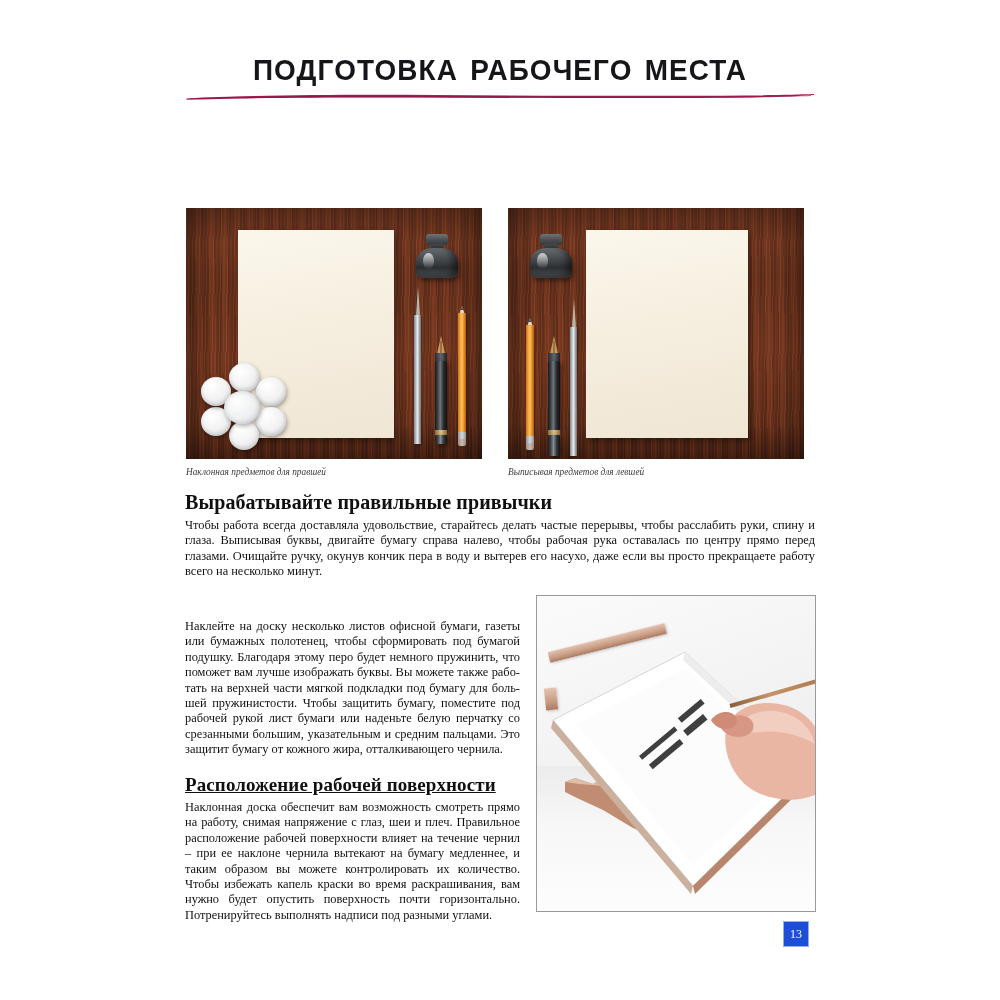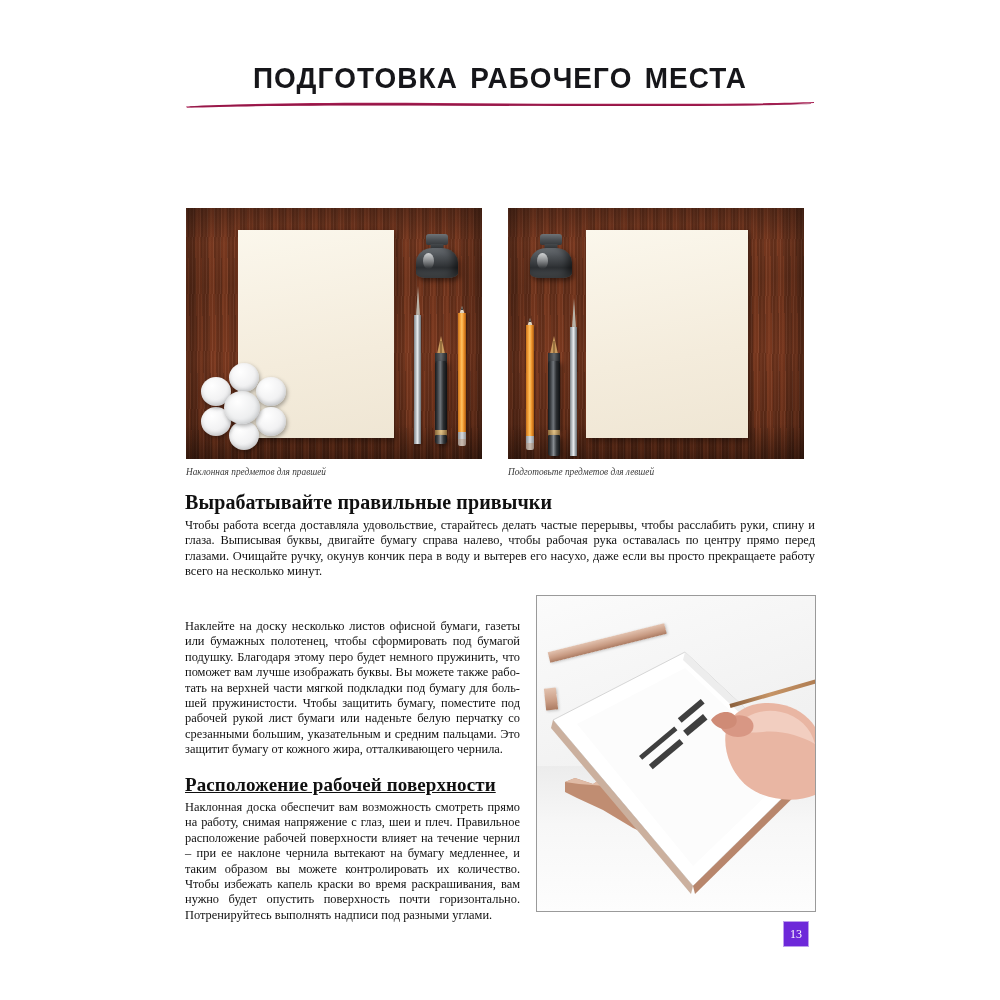--- a/index.html
+++ b/index.html
@@ -30,7 +30,6 @@
     left: 185px;
     top: 42px;
     width: 630px;
-    margin-top: 8px;
   }
   .page-title {
     font-family: "Liberation Sans Narrow", "Liberation Sans", sans-serif;

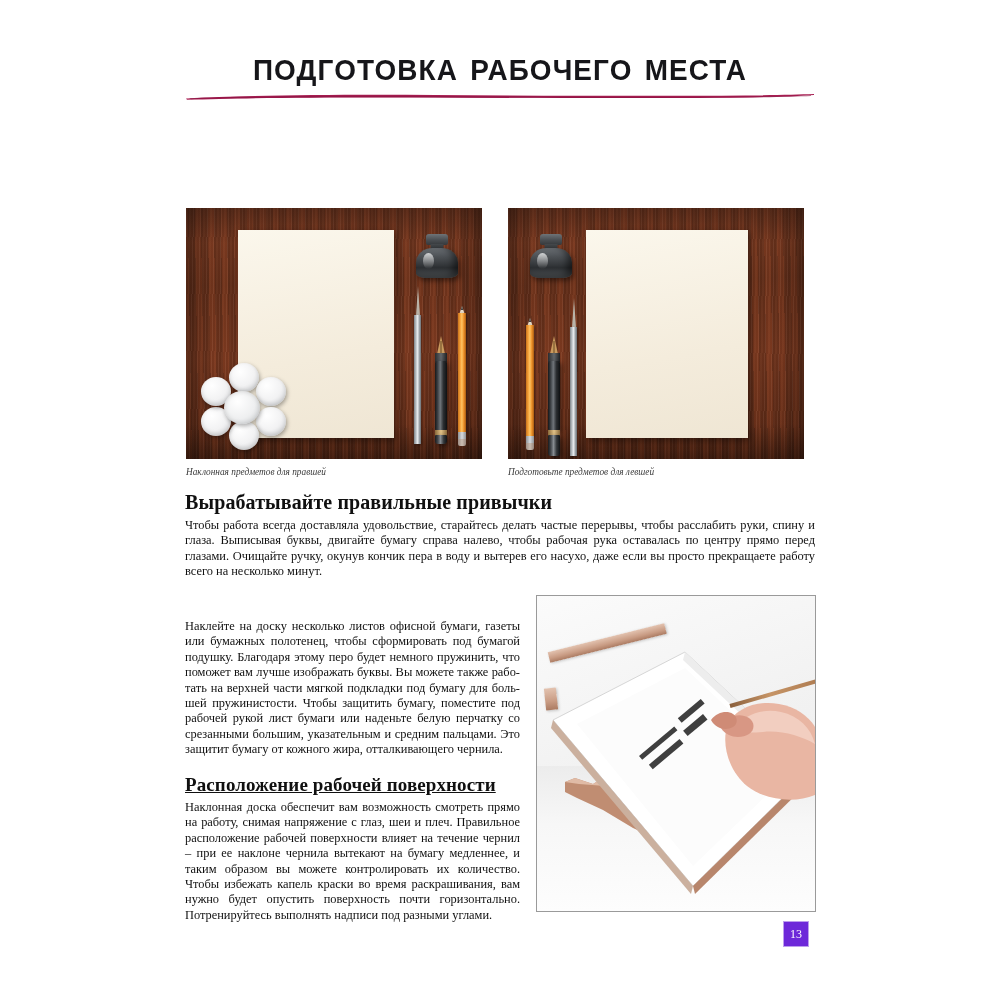--- a/index.html
+++ b/index.html
@@ -363,7 +363,7 @@
       <div class="pencil-eraser"></div>
     </div>
   </div>
-  <div class="caption" style="left:508px; top:466px;">Подготовьте предметов для левшей</div>
+  <div class="caption" style="left:508px; top:466px;">Выписывая предметов для левшей</div>
 
   <div class="sec-h" style="left:185px; top:491px; font-size:20px;">Вырабатывайте правильные привычки</div>
   <div class="body-p" style="left:185px; top:518px; width:630px;">Чтобы работа всегда доставляла удовольствие, старайтесь делать частые перерывы, чтобы расслабить руки, спину и глаза. Выписывая буквы, двигайте бумагу справа налево, чтобы рабочая рука оставалась по центру прямо перед глазами. Очищайте ручку, окунув кончик пера в воду и вытерев его насухо, даже если вы просто прекращаете работу всего на несколько минут.</div>

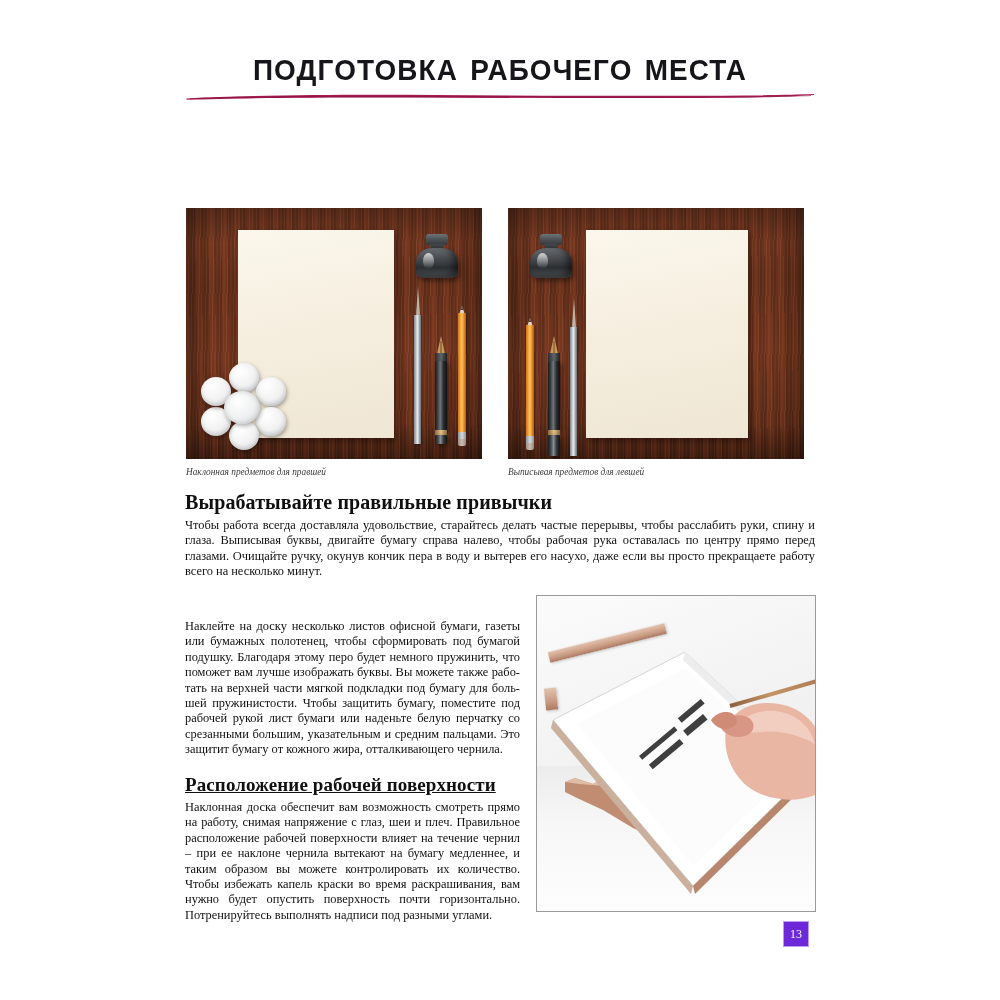--- a/index.html
+++ b/index.html
@@ -409,7 +409,7 @@
     <div class="bp-pen" style="left:193px; top:108px; width:104px; transform:rotate(-16deg);"></div>
   </div>
 
-  <div class="page-num" style="left:783px; top:921px; background:#6d28d9;">
+  <div class="page-num" style="left:783px; top:921px; background:#1d4ed8;">
     <span>13</span>
   </div>
 

